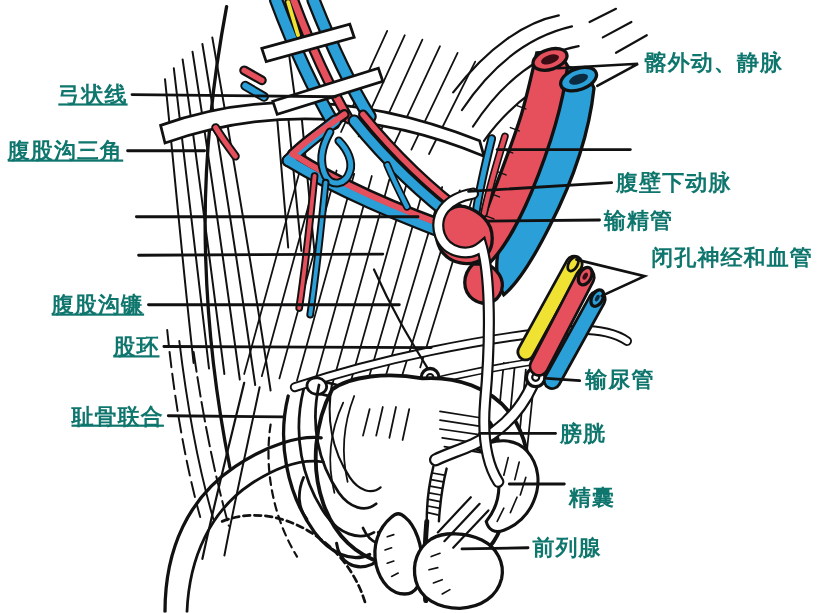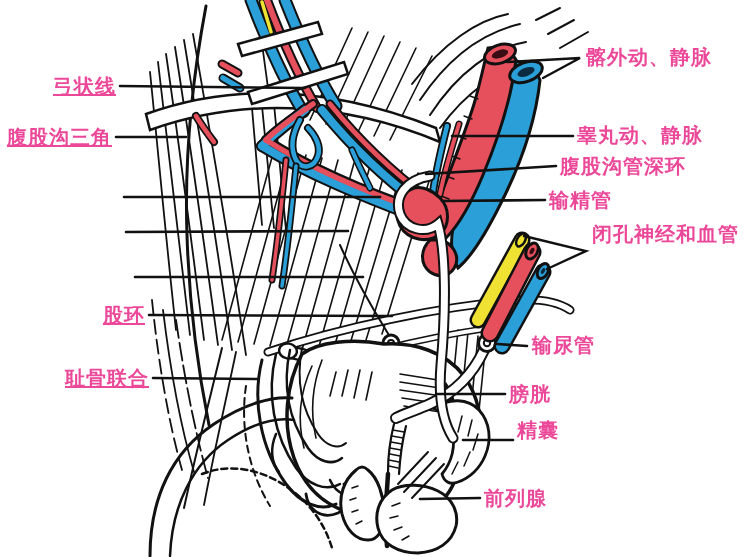--- a/index.html
+++ b/index.html
@@ -9,7 +9,7 @@
   }
   .stage svg{position:absolute;left:0;top:0;}
   .lbl{
-    position:absolute;white-space:nowrap;color:#ec4899;
+    position:absolute;white-space:nowrap;color:#0f766e;
     font-size:20px;font-weight:bold;letter-spacing:1px;line-height:1;
     font-family:"DejaVu Sans","Liberation Sans",sans-serif;
   }

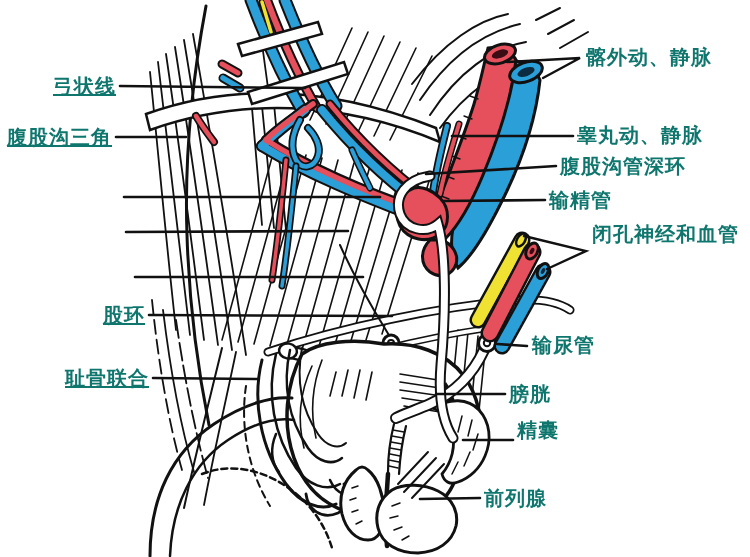--- a/index.html
+++ b/index.html
@@ -309,7 +309,6 @@
 <div class="lbl left" style="left:149px;top:378px">耻骨联合</div>
 
 <div class="lbl right" style="left:586px;top:57px">髂外动、静脉</div>
-<div class="lbl right" style="left:577px;top:135px">睾丸动、静脉</div>
 <div class="lbl right" style="left:560px;top:166px">腹股沟管深环</div>
 <div class="lbl right" style="left:549px;top:200px">输精管</div>
 <div class="lbl right" style="left:592px;top:234px">闭孔神经和血管</div>

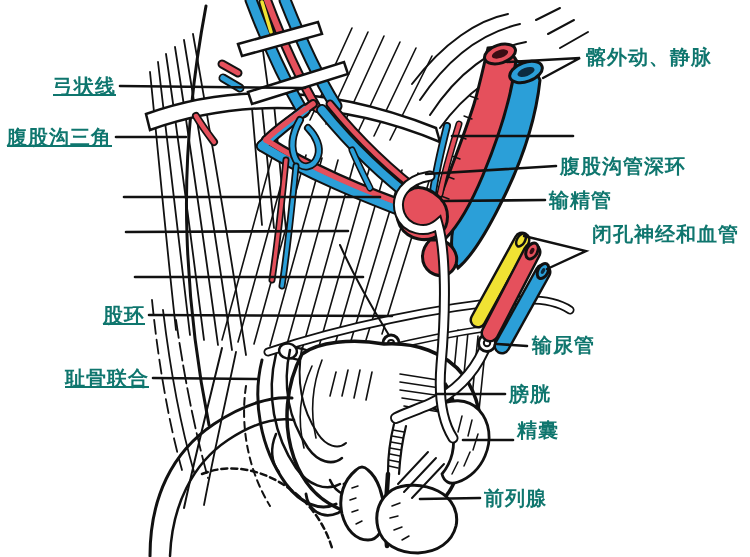--- a/index.html
+++ b/index.html
@@ -309,7 +309,7 @@
 <div class="lbl left" style="left:149px;top:378px">耻骨联合</div>
 
 <div class="lbl right" style="left:586px;top:57px">髂外动、静脉</div>
-<div class="lbl right" style="left:560px;top:166px">腹股沟管深环</div>
+<div class="lbl right" style="left:560px;top:166px">腹壁下动脉</div>
 <div class="lbl right" style="left:549px;top:200px">输精管</div>
 <div class="lbl right" style="left:592px;top:234px">闭孔神经和血管</div>
 <div class="lbl right" style="left:532px;top:345px">输尿管</div>

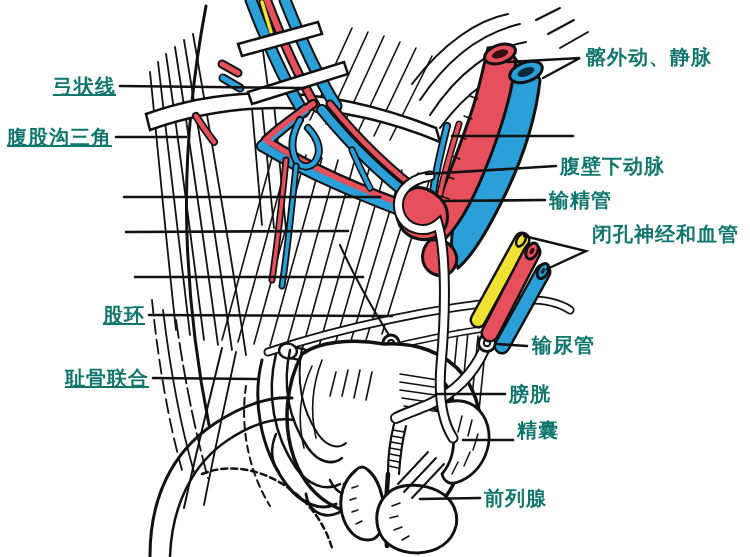--- a/index.html
+++ b/index.html
@@ -305,6 +305,7 @@
 
 <div class="lbl left" style="left:116px;top:86px">弓状线</div>
 <div class="lbl left" style="left:112px;top:137px">腹股沟三角</div>
+<div class="lbl left" style="left:131px;top:277px">腹股沟镰</div>
 <div class="lbl left" style="left:145px;top:315px">股环</div>
 <div class="lbl left" style="left:149px;top:378px">耻骨联合</div>
 

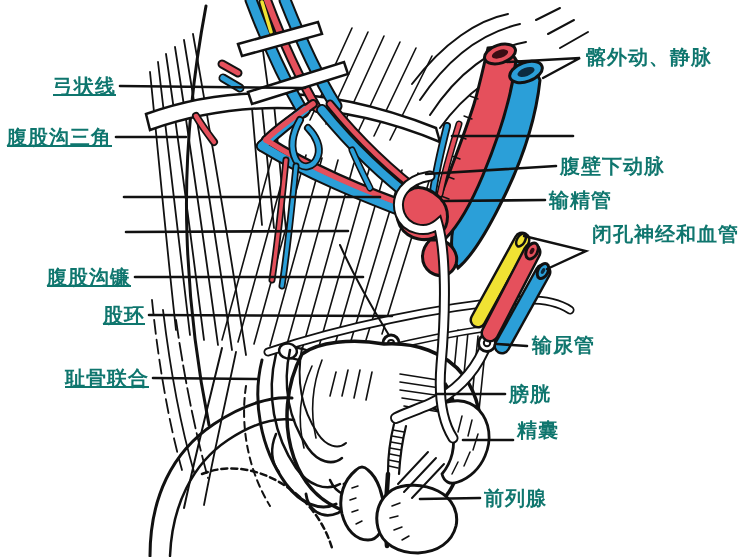--- a/index.html
+++ b/index.html
@@ -315,7 +315,7 @@
 <div class="lbl right" style="left:592px;top:234px">闭孔神经和血管</div>
 <div class="lbl right" style="left:532px;top:345px">输尿管</div>
 <div class="lbl right" style="left:509px;top:394px">膀胱</div>
-<div class="lbl right" style="left:517px;top:430px">精囊</div>
+<div class="lbl right" style="left:517px;top:452px">精囊</div>
 <div class="lbl right" style="left:484px;top:498px">前列腺</div>
 
 </div>

